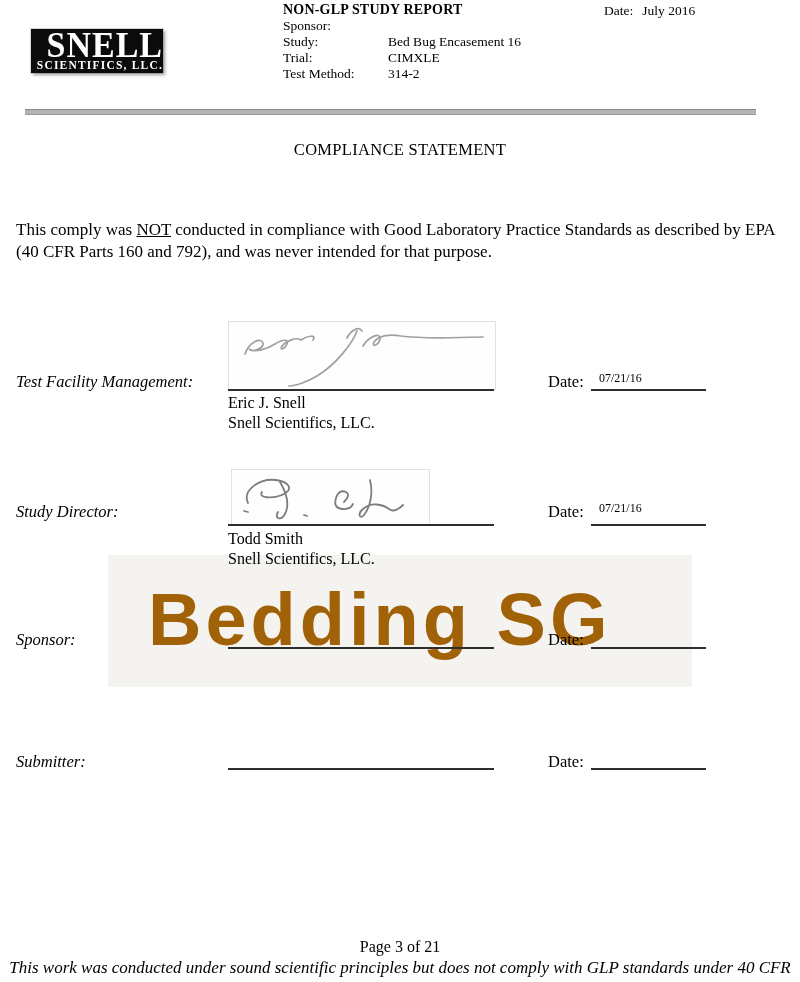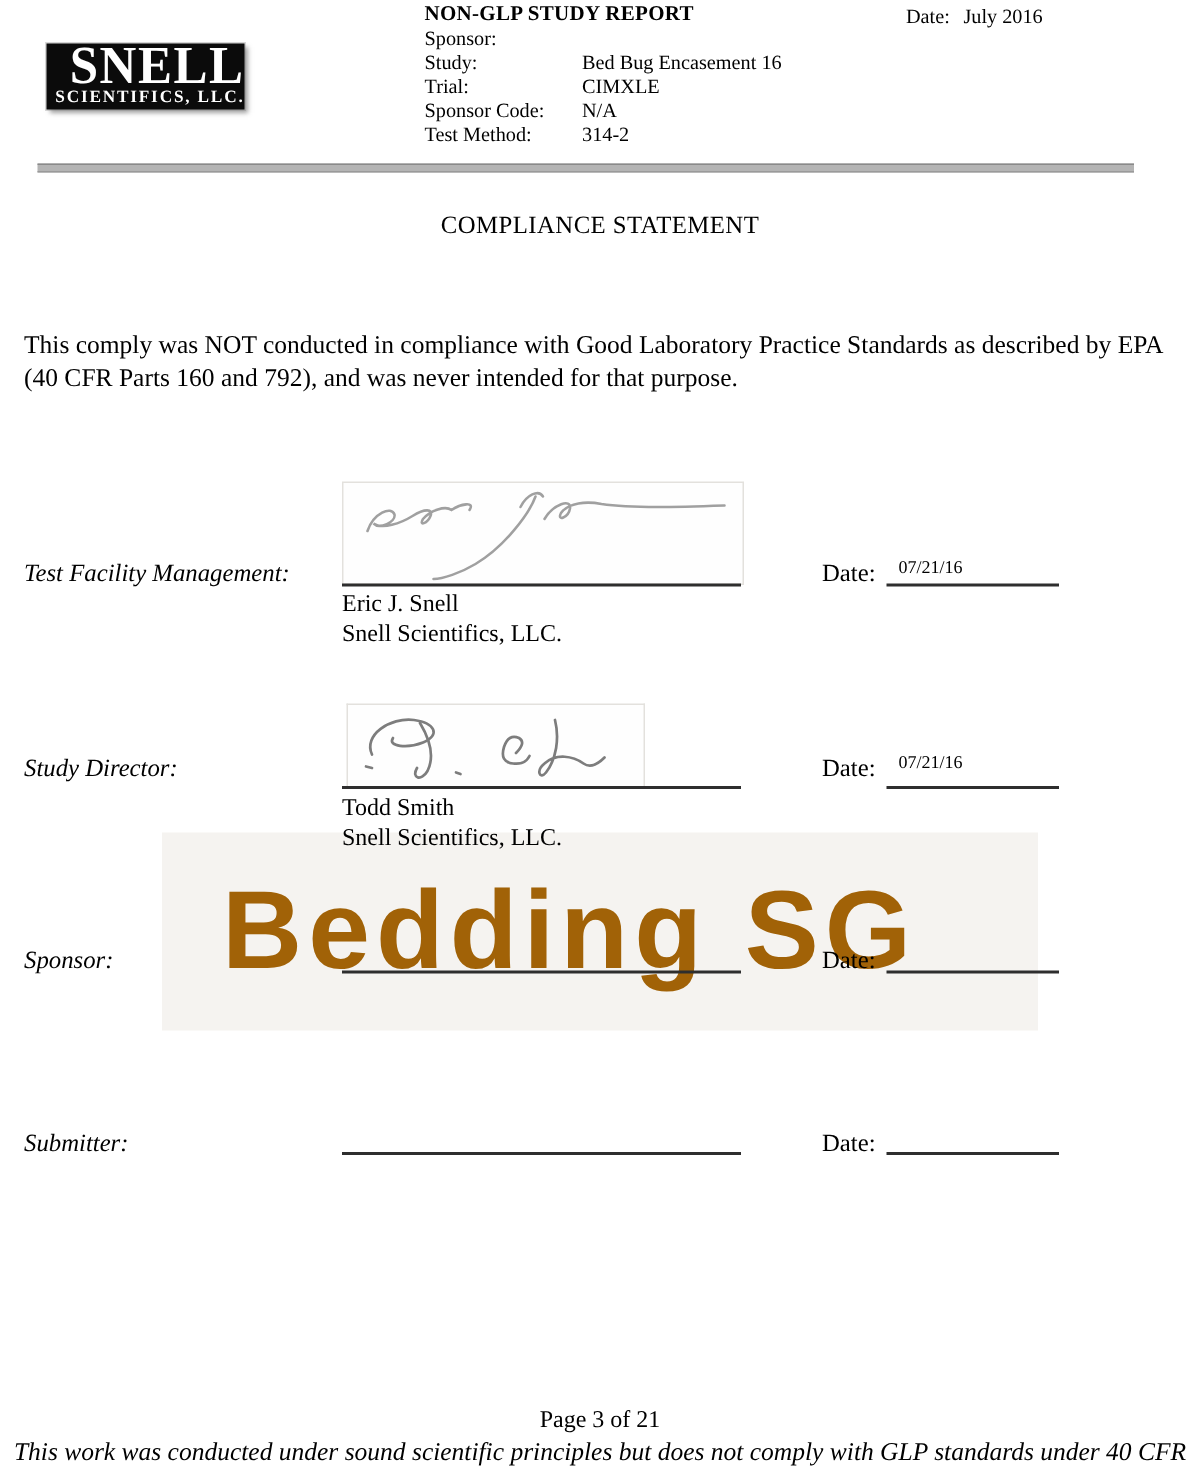--- a/index.html
+++ b/index.html
@@ -163,10 +163,6 @@
     <div class="hdr-row">
       <span class="hdr-label">Trial:</span>
       <span class="hdr-value">CIMXLE</span>
-    </div>
-    <div class="hdr-row">
-      <span class="hdr-label">Sponsor Code:</span>
-      <span class="hdr-value">N/A</span>
     </div>
     <div class="hdr-row">
       <span class="hdr-label">Test Method:</span>

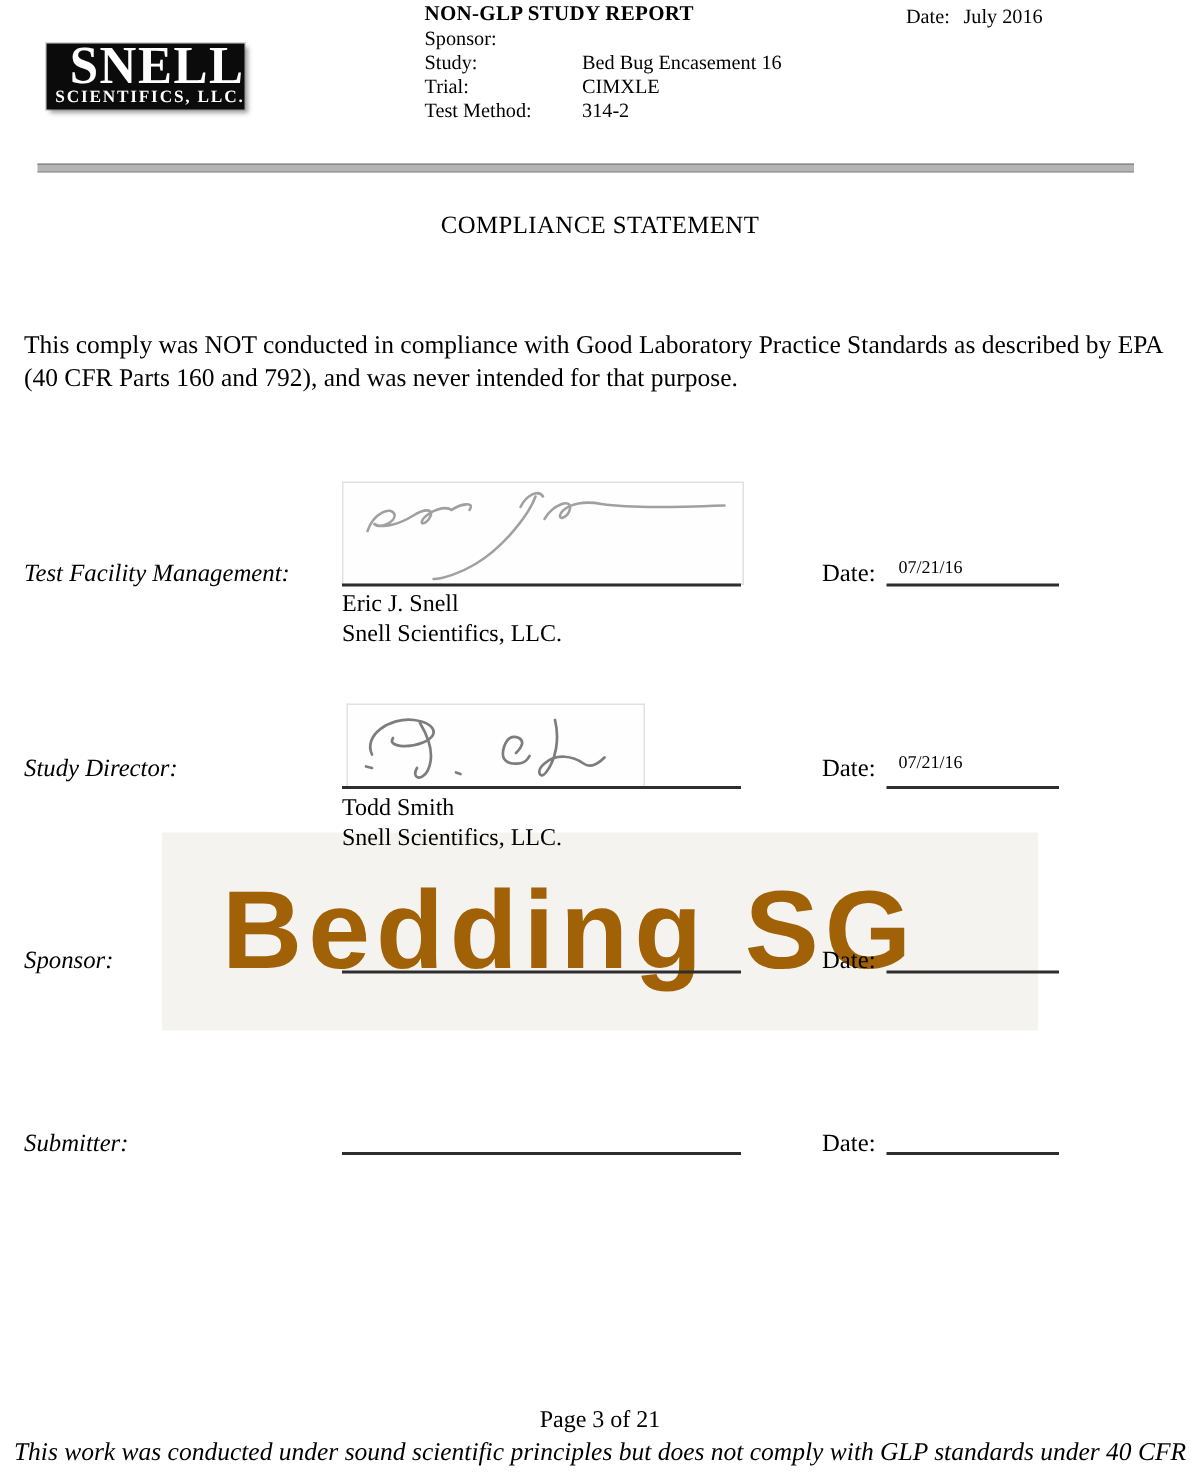--- a/index.html
+++ b/index.html
@@ -80,7 +80,7 @@
     line-height:21.5px;
     z-index:2;
   }
-  .u{}
+  .u{text-decoration:underline;}
 
   
   .watermark{

